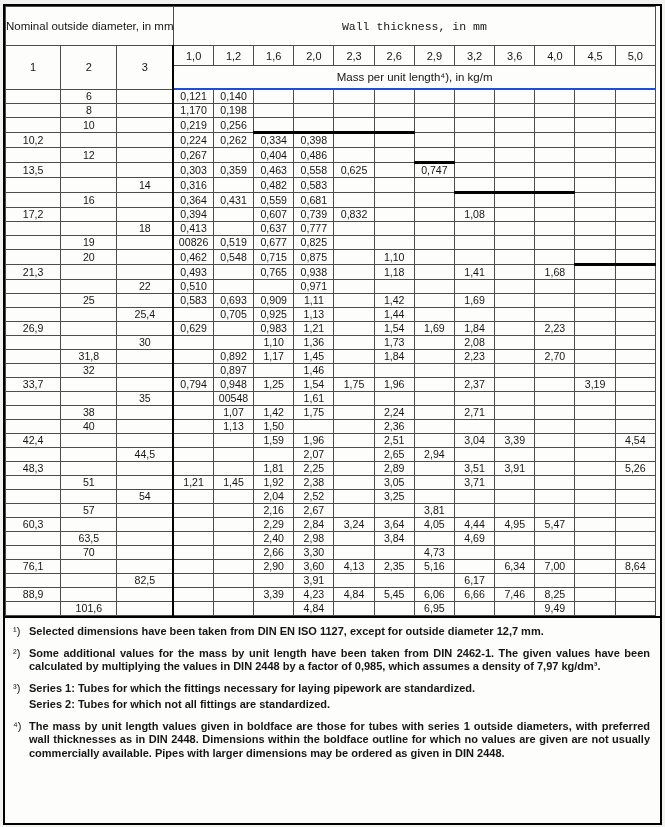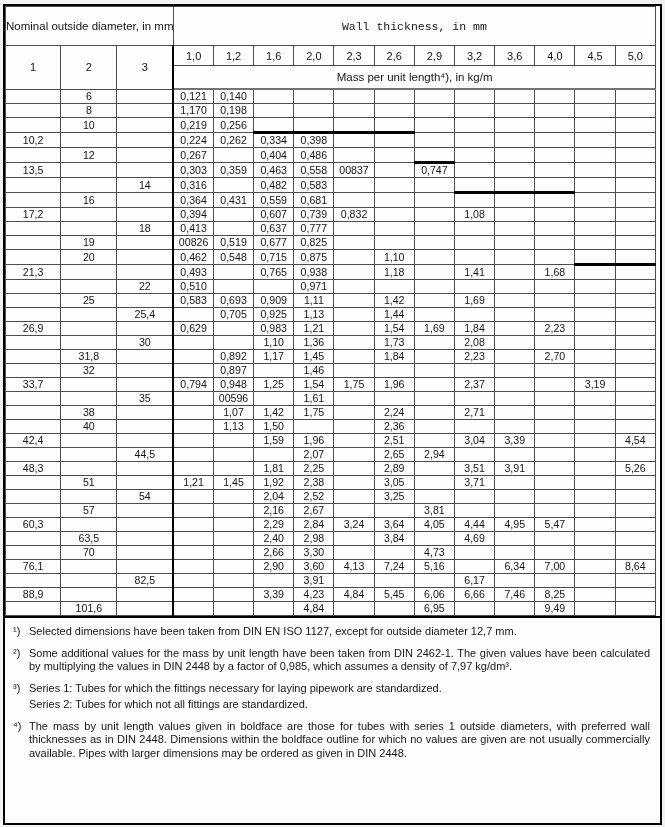--- a/index.html
+++ b/index.html
@@ -22,7 +22,7 @@
   td.th-val { height:19px; font-size:11px;margin-top:8px; }
   td.mass-label { height:22px; font-size:11.5px; }
   td.series-num { font-size:11px; }
-  tr.hdr-sep td, tr.hdr-sep th { border-bottom:2px solid #737373; }
+  tr.hdr-sep td, tr.hdr-sep th { border-bottom:2px solid #1d4ed8; }
   .sep-strong { border-right:2px solid #000 !important; }
   
   td.dcell { height:13px; font-size:10.6px; line-height:13px; }

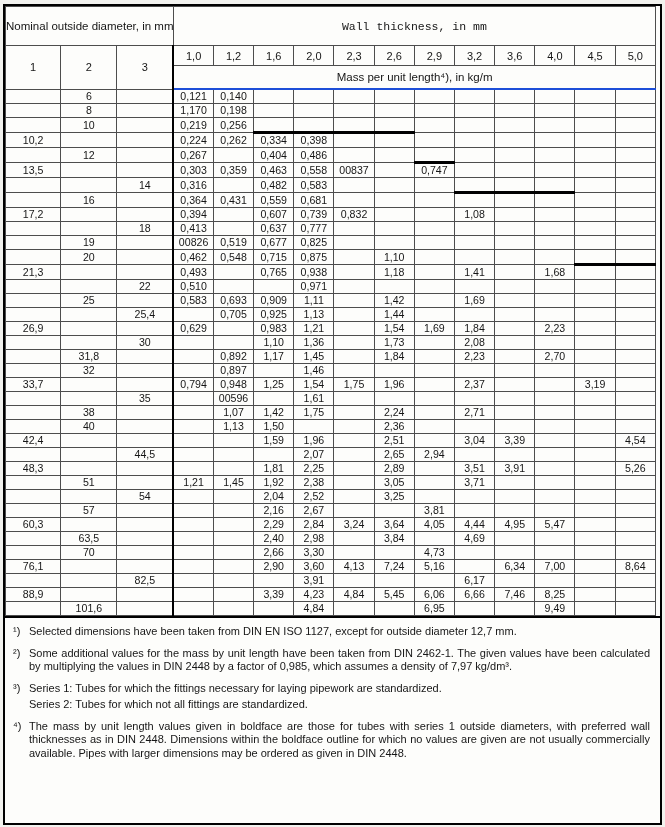--- a/index.html
+++ b/index.html
@@ -172,7 +172,7 @@
           <td class="mcell">0,359</td>
           <td class="mcell b">0,463</td>
           <td class="mcell b">0,558</td>
-          <td class="mcell">00837</td>
+          <td class="mcell">0,625</td>
           <td class="mcell"></td>
           <td class="mcell bo-r bo-t">0,747</td>
           <td class="mcell"></td>

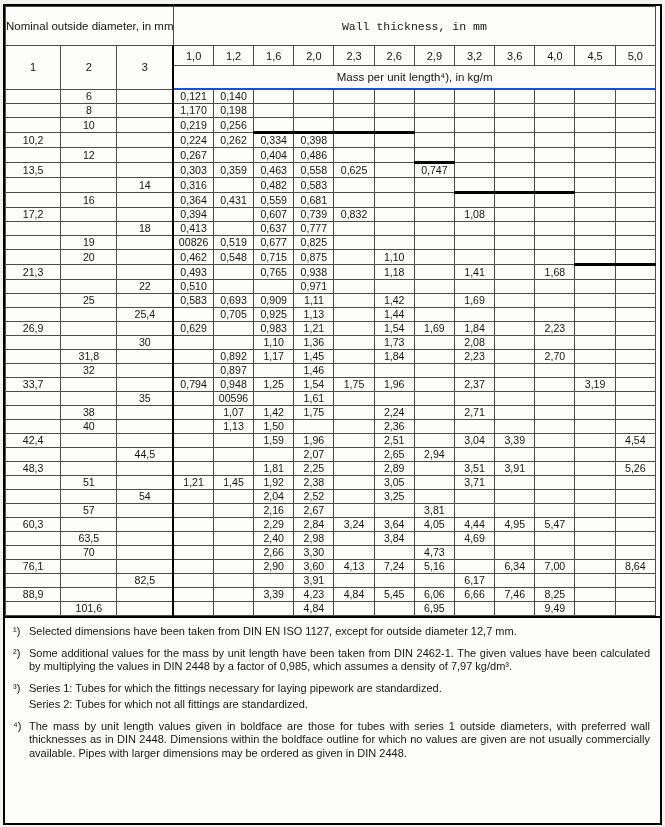--- a/index.html
+++ b/index.html
@@ -441,7 +441,7 @@
           <td class="dcell"></td>
           <td class="dcell sep-strong">35</td>
           <td class="mcell"></td>
-          <td class="mcell">00596</td>
+          <td class="mcell">00548</td>
           <td class="mcell"></td>
           <td class="mcell">1,61</td>
           <td class="mcell"></td>

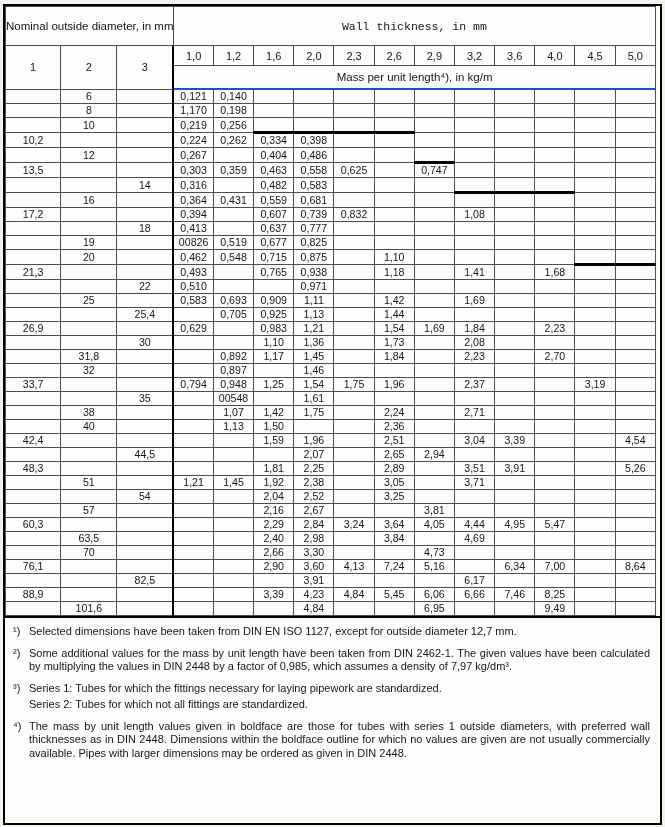--- a/index.html
+++ b/index.html
@@ -649,7 +649,7 @@
           <td class="mcell b">2,90</td>
           <td class="mcell">3,60</td>
           <td class="mcell b">4,13</td>
-          <td class="mcell b">7,24</td>
+          <td class="mcell b">2,35</td>
           <td class="mcell b">5,16</td>
           <td class="mcell"></td>
           <td class="mcell">6,34</td>

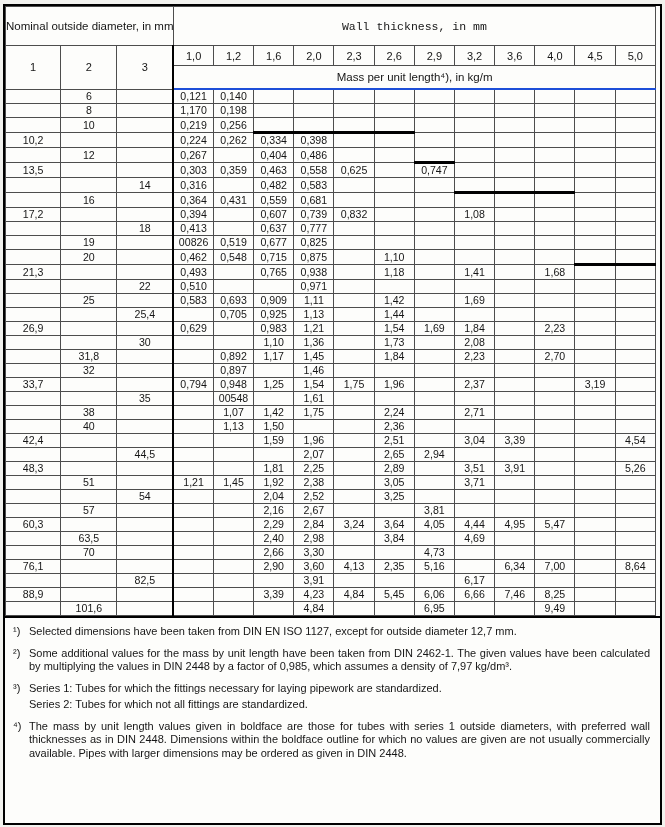--- a/index.html
+++ b/index.html
@@ -36,7 +36,7 @@
   .fn { display:flex; margin-bottom:5px; }
   .fn-marker { flex:0 0 16px; font-size:11px; line-height:13.5px; }
   .fn-text { flex:1; font-size:11px; line-height:13.5px; text-align:justify; }
-  .fn-text p { margin:0 0 3px 0; }
+  .fn-text p { margin:0 0 3px 0;font-weight:bold; }
   .fn-text p.series-cont { margin-left:0; }
 </style>
 </head>

